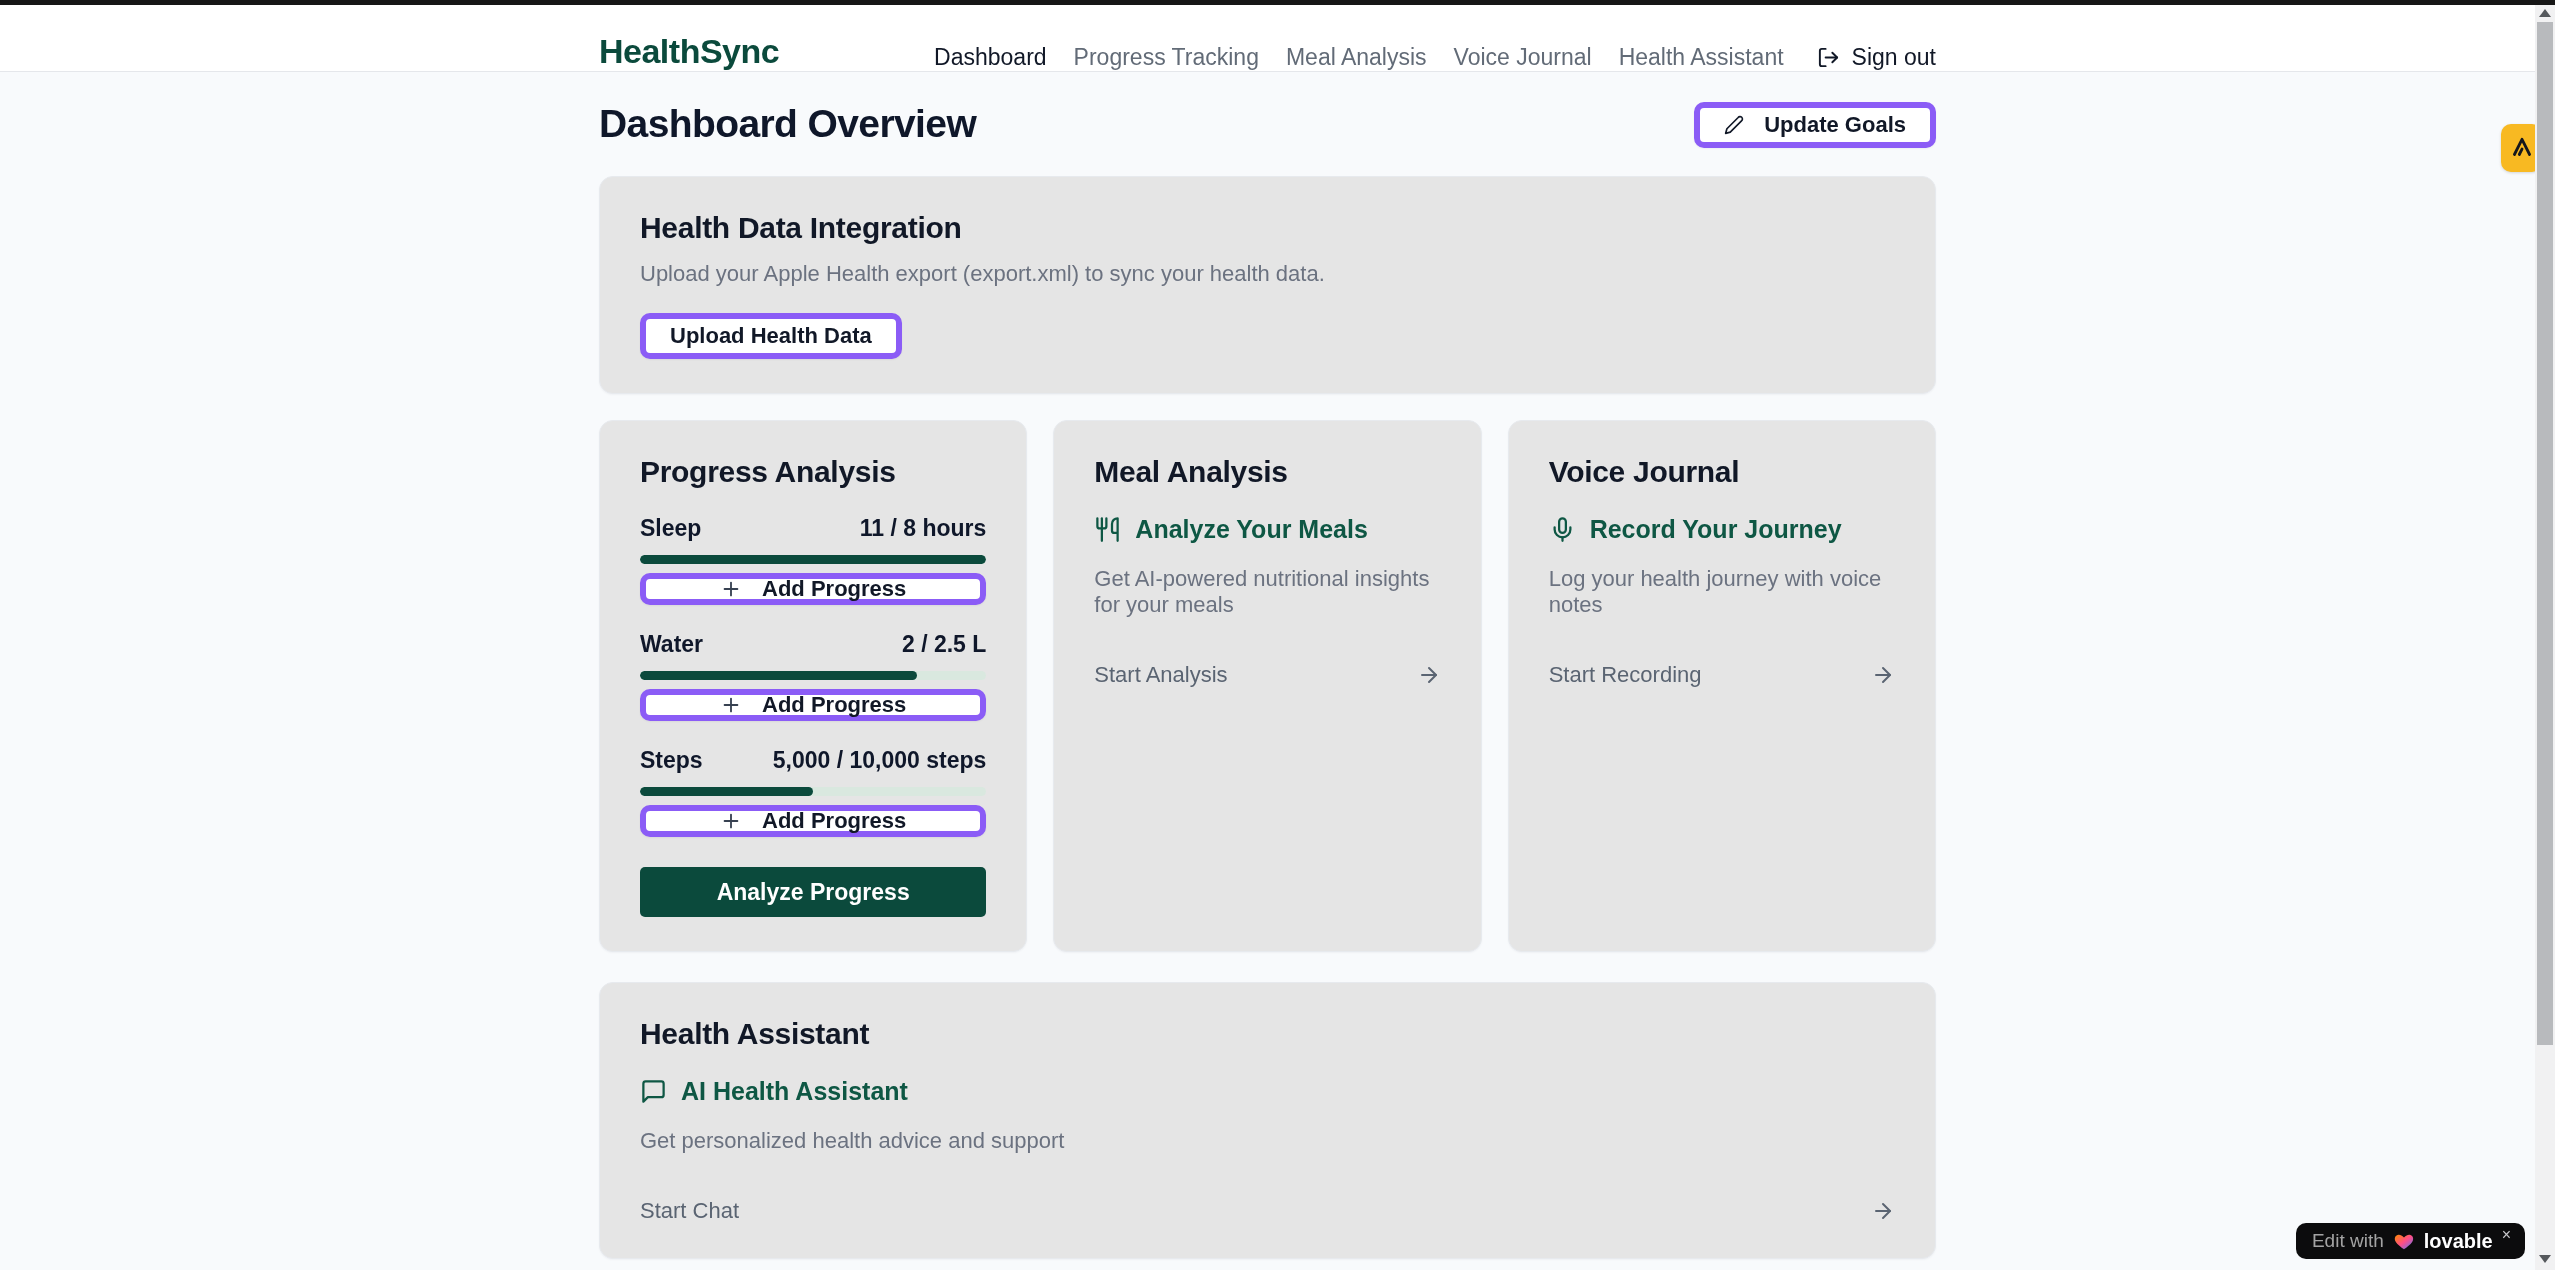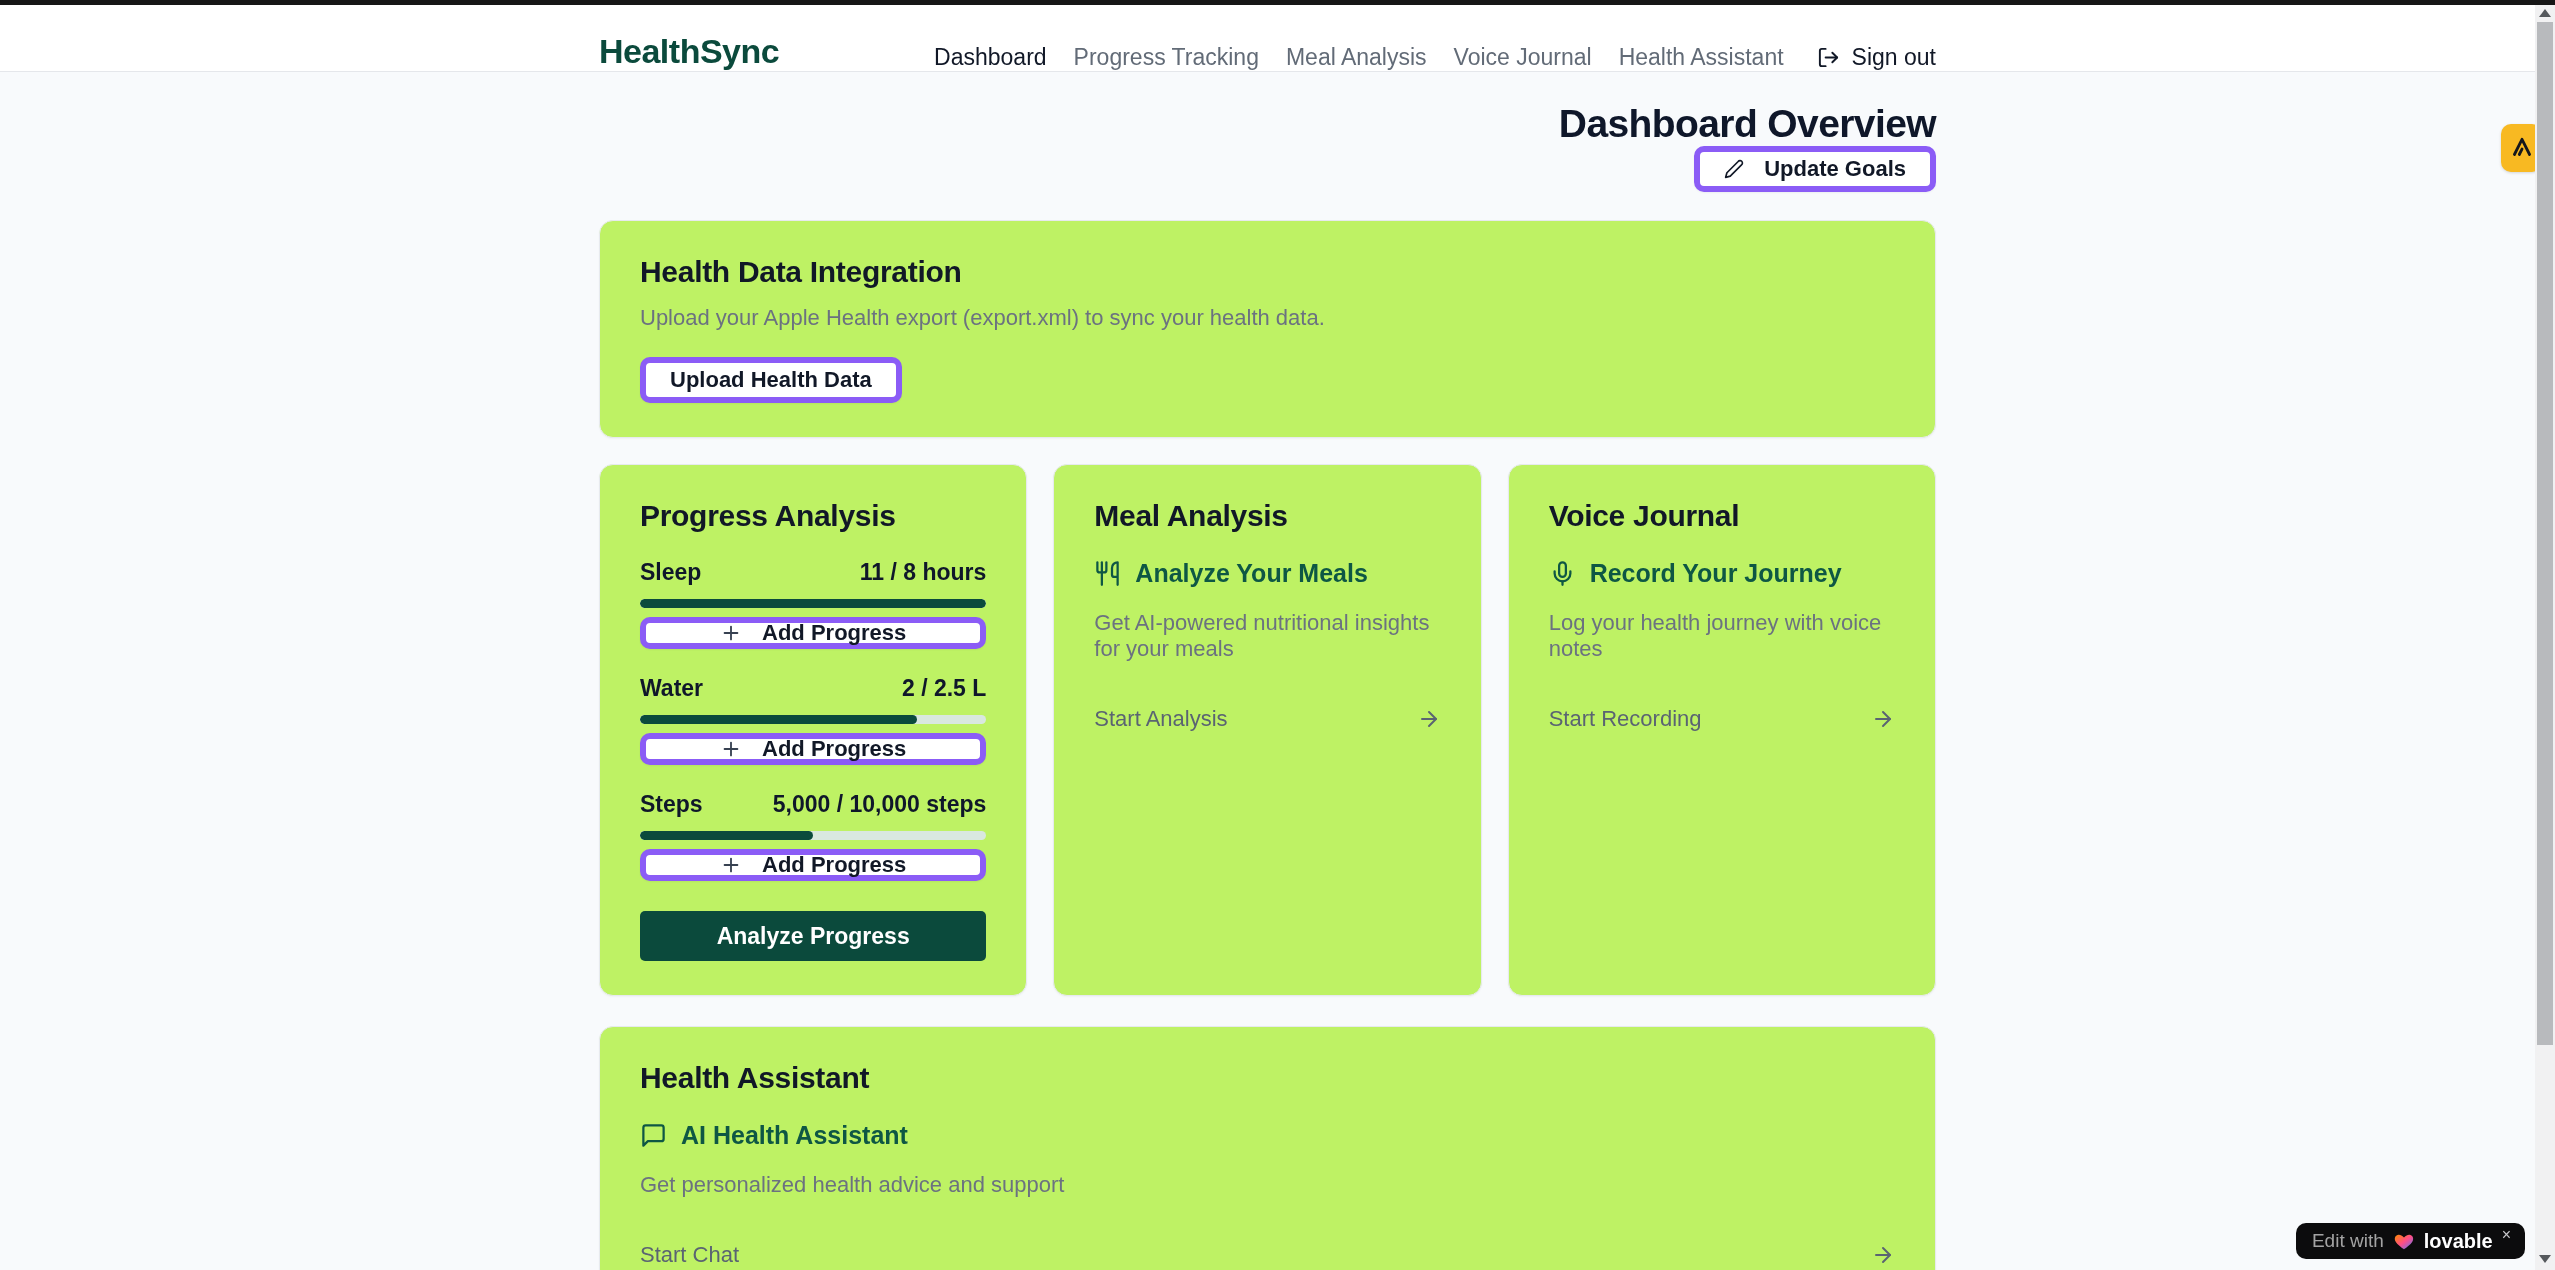--- a/index.html
+++ b/index.html
@@ -25,7 +25,7 @@
 
   
   main { padding-top:30px; }
-  .page-head { display:flex; align-items:flex-end; justify-content:space-between; margin-bottom:28px;flex-direction:column; }
+  .page-head { display:flex; align-items:flex-start; justify-content:space-between; margin-bottom:28px; }
   h1 { font-size:39px; font-weight:bold; color:#0f172a; letter-spacing:-0.6px; }
   .btn { display:inline-flex; align-items:center; justify-content:center; gap:20px;
          background:#fff; border:6px solid #8b5cf6; border-radius:10px;

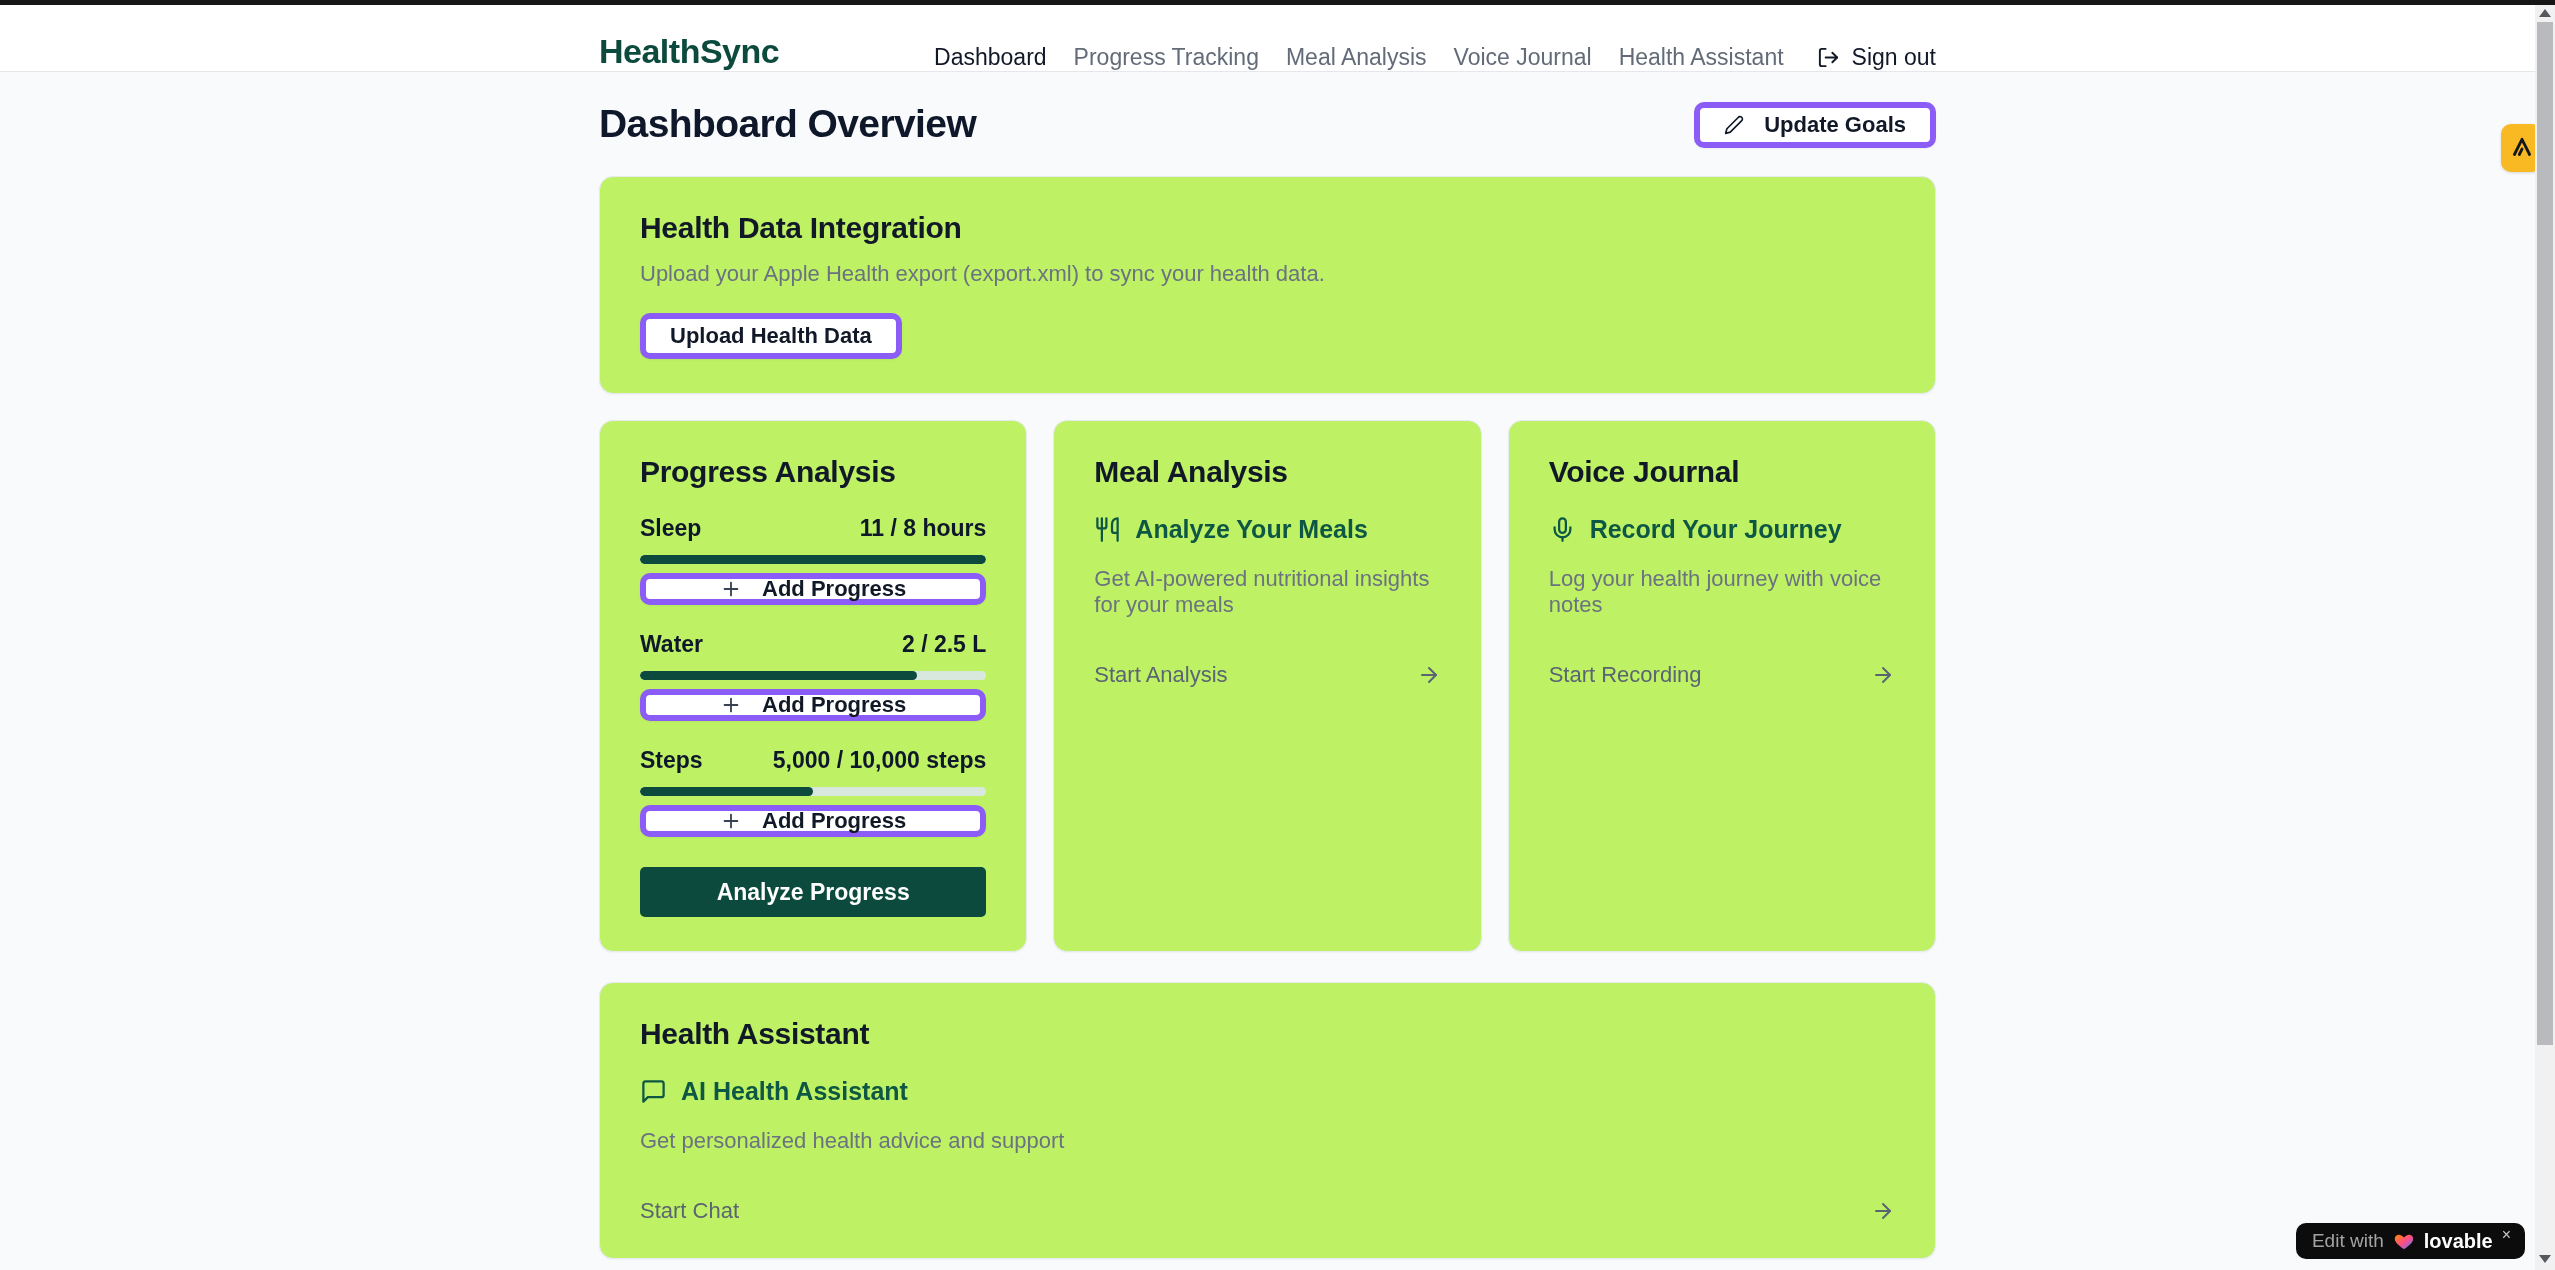--- a/index.html
+++ b/index.html
@@ -34,7 +34,7 @@
   .btn-update { height:46px; padding:0 24px; }
 
   
-  .card { background:#bef264; border:1px solid #e7eaee; border-radius:14px;
+  .card { background:#e5e5e5; border:1px solid #e7eaee; border-radius:14px;
           box-shadow:0 1px 2px rgba(15,23,42,.04); padding:34px 40px; }
   .card-title { font-size:30px; font-weight:bold; color:#111827; letter-spacing:-0.3px; }
   .muted { color:#6b7280; font-size:22px; }

